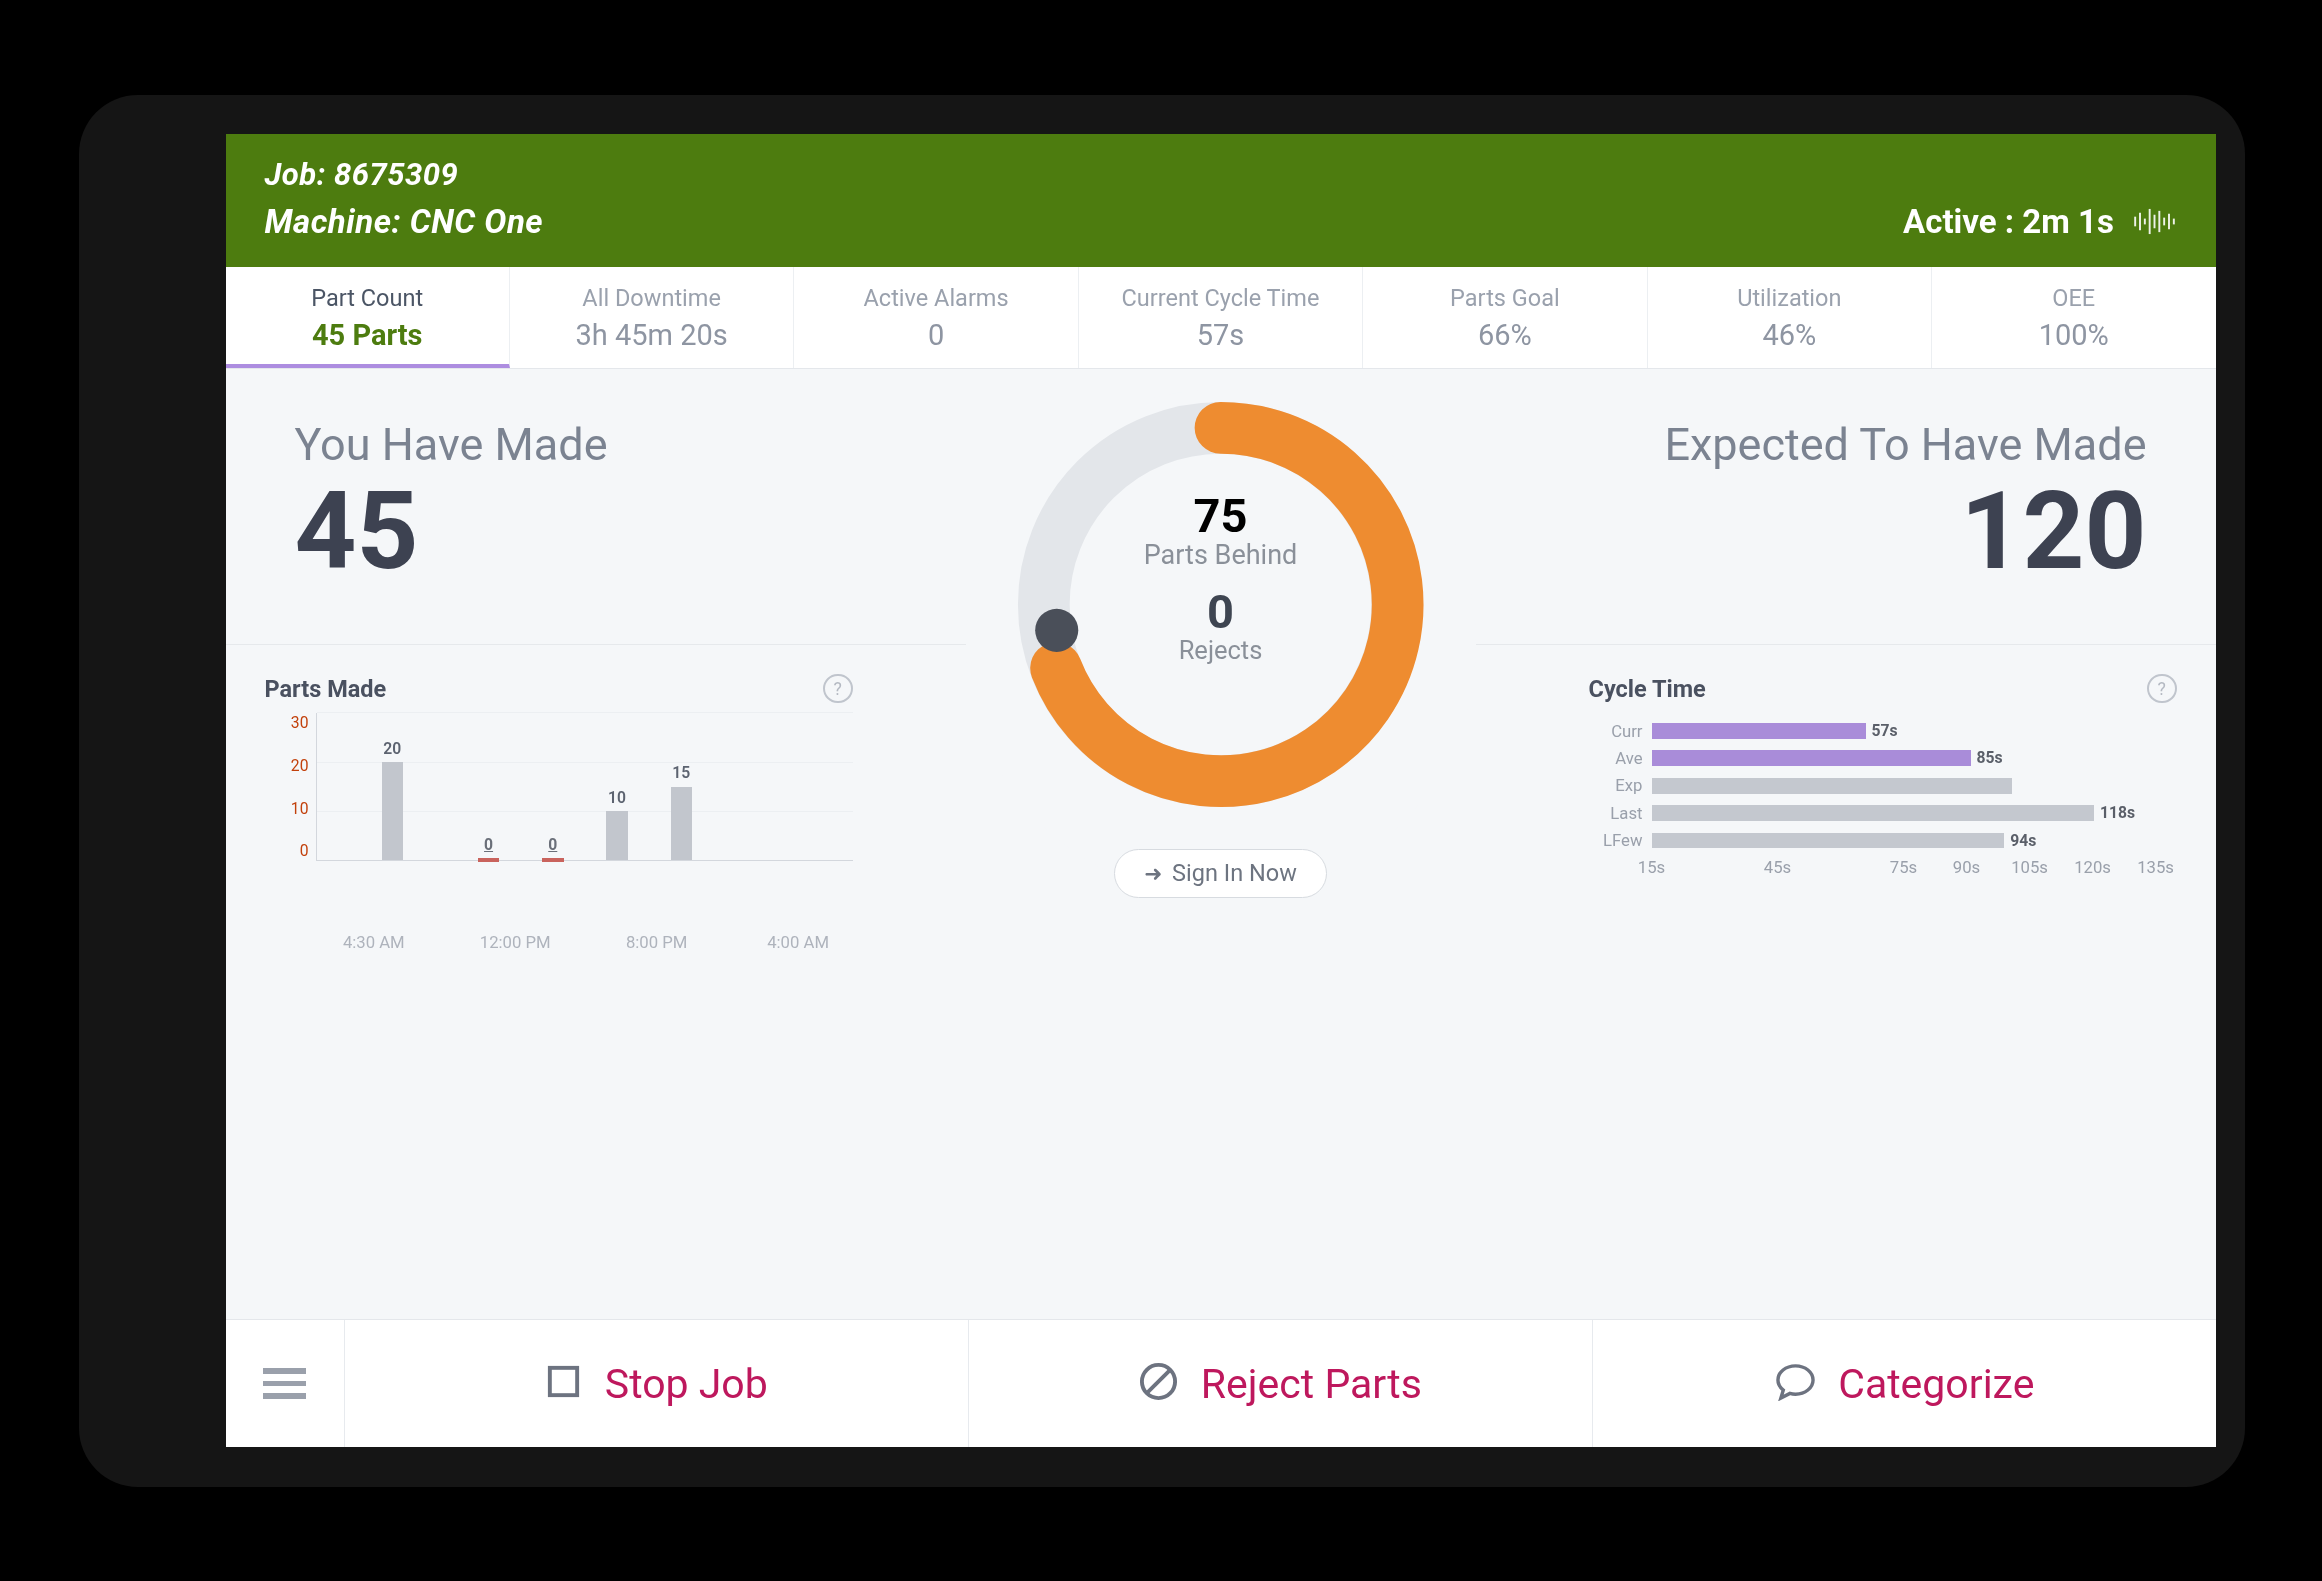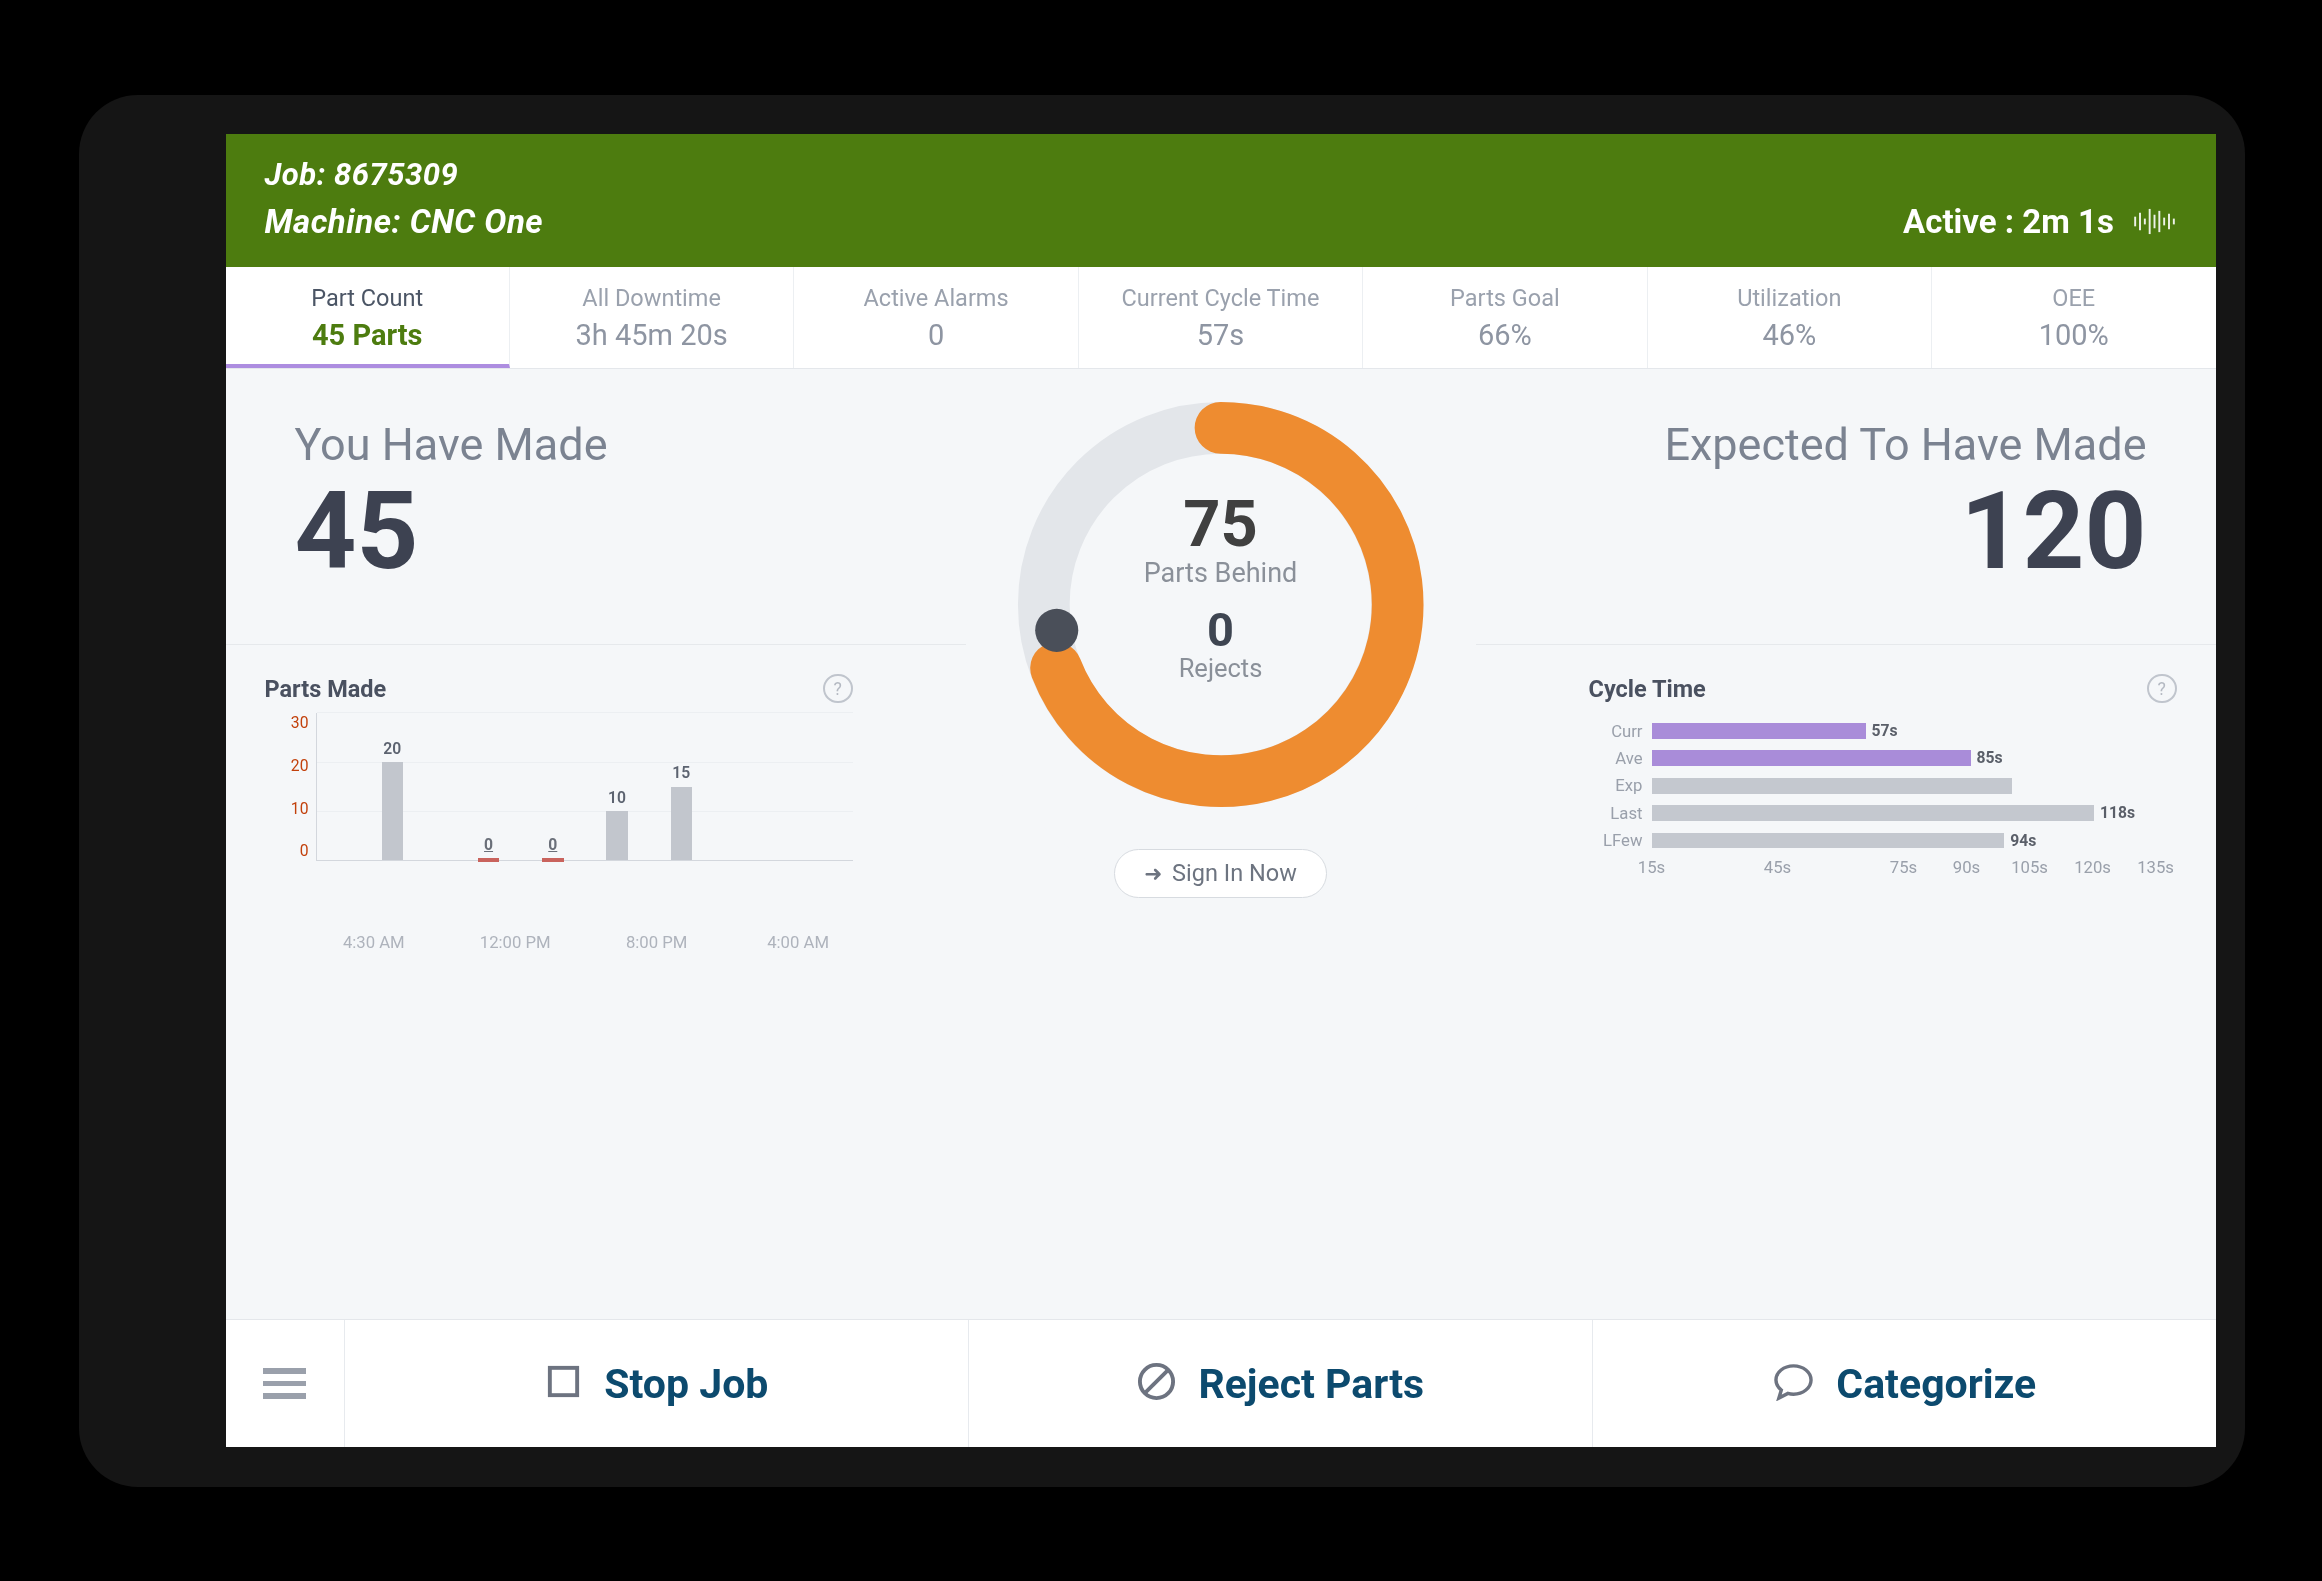--- a/index.html
+++ b/index.html
@@ -39,7 +39,7 @@
   .gauge{position:relative;width:431px;height:431px;margin:0 auto;}
   .gauge svg{width:100%;height:100%;}
   .gauge-text{position:absolute;left:0;right:0;top:103px;text-align:center;}
-  .gauge-text .big{font-size:65px;font-weight:700;color:#404040;line-height:1;}
+  .gauge-text .big{font-size:47px;font-weight:700;color:#000000;line-height:1;}
   .gauge-text .lbl{font-size:27px;color:#8a9099;margin-top:0px;}
   .gauge-text .big2{font-size:47px;font-weight:700;color:#3e4551;margin-top:17.6px;line-height:1;}
   .gauge-text .lbl2{font-size:25.5px;color:#8a9099;margin-top:0px;}

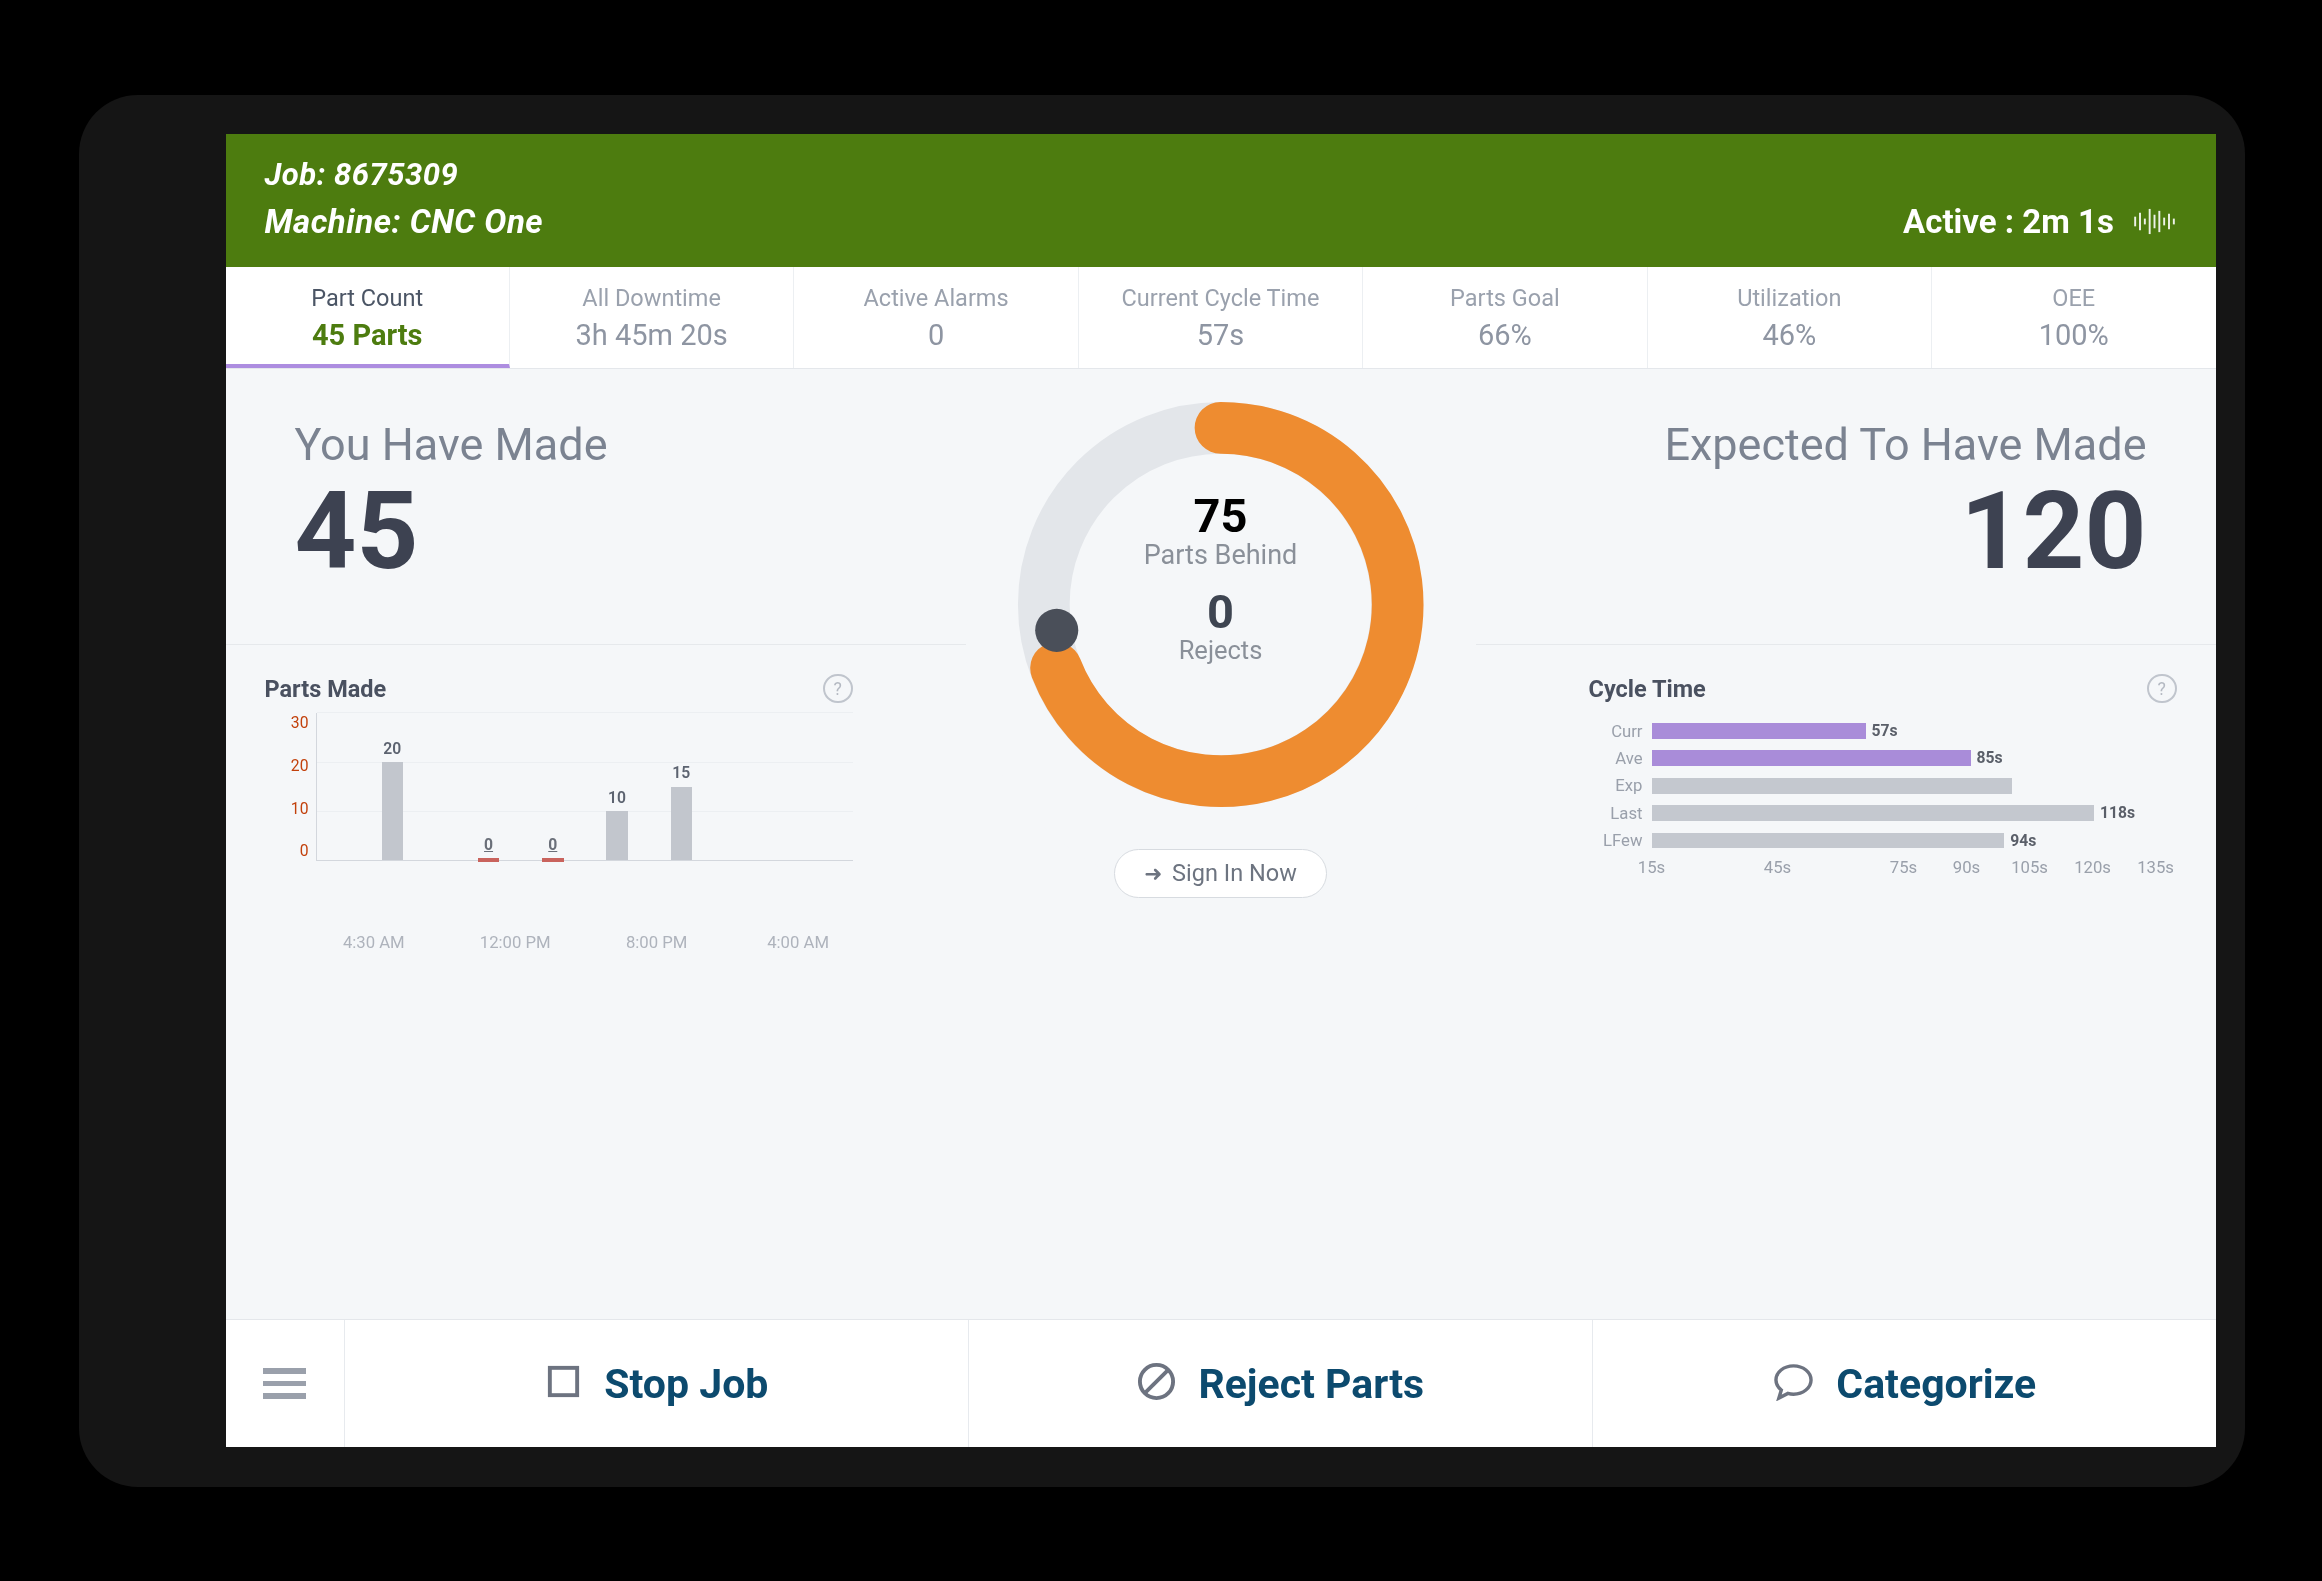--- a/index.html
+++ b/index.html
@@ -84,7 +84,7 @@
   .menu-icon span{display:block;width:43px;height:5.9px;background:#9aa0ab;margin:6.9px 0;}
   .footer .fbtn{flex:1;border-right:1px solid #e7eaee;display:flex;align-items:center;justify-content:center;gap:21.6px;cursor:pointer;}
   .footer .fbtn:last-child{border-right:none;}
-  .footer .fbtn .flabel{font-size:41px;font-weight:700;color:#0c4a6e;}
+  .footer .fbtn .flabel{font-size:41px;font-weight:400;color:#be185d;}
   .footer .ficon{color:#6d7380;}
 </style>
 </head>

